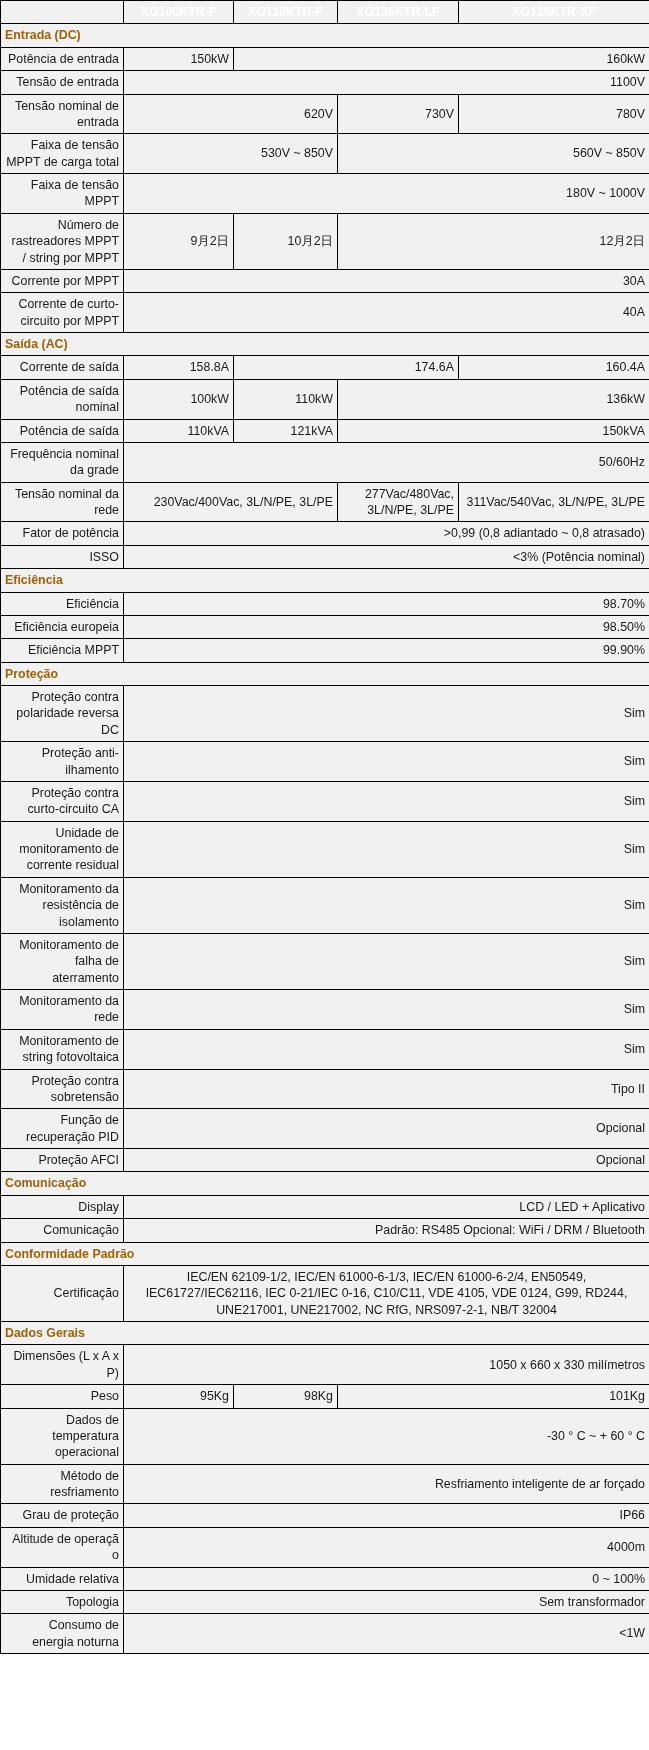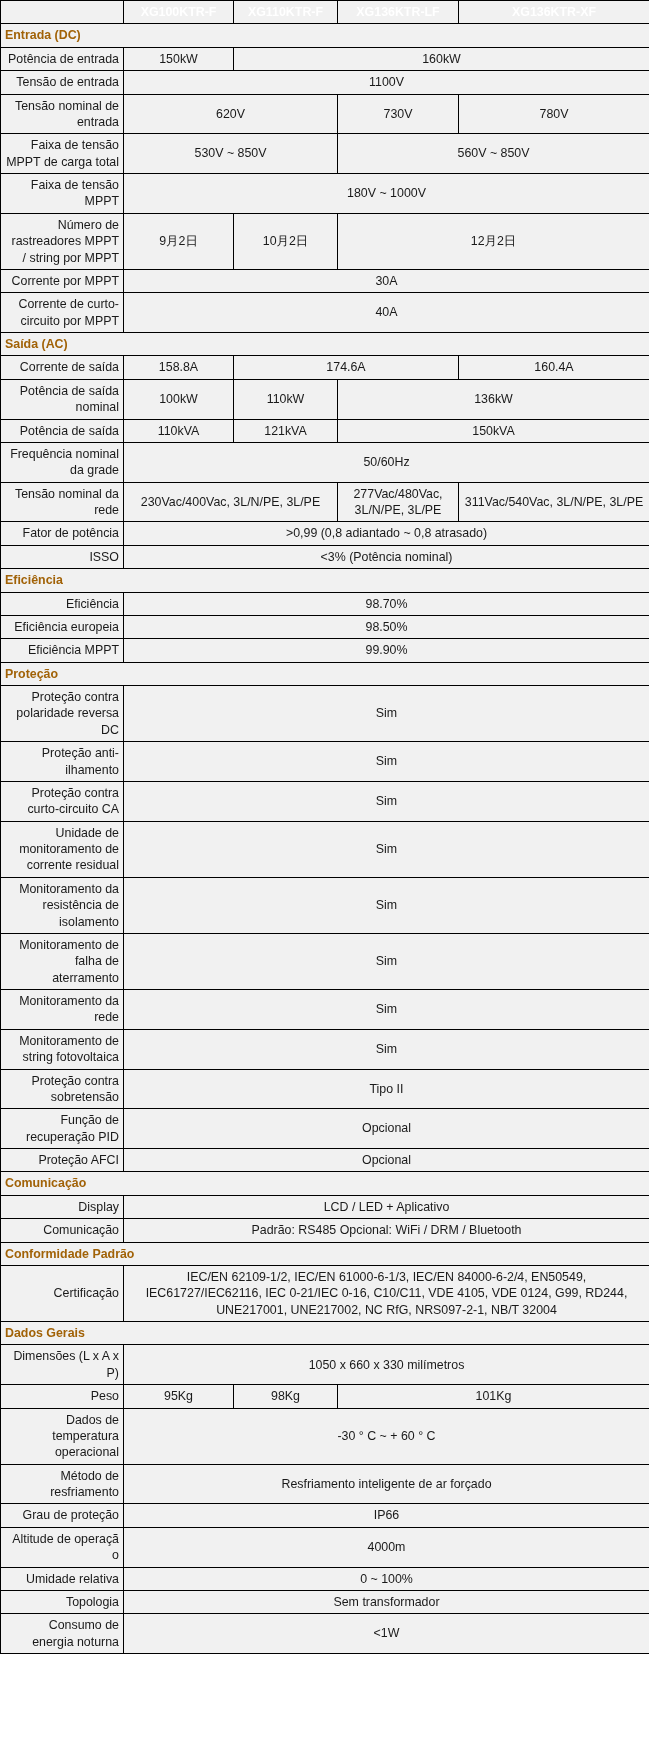--- a/index.html
+++ b/index.html
@@ -40,7 +40,7 @@
     overflow-wrap: break-word;
   }
   td.value-cell {
-    text-align: center;
+    text-align: right;
     background: #f1f1f1;
   }
   tr.header-row td {

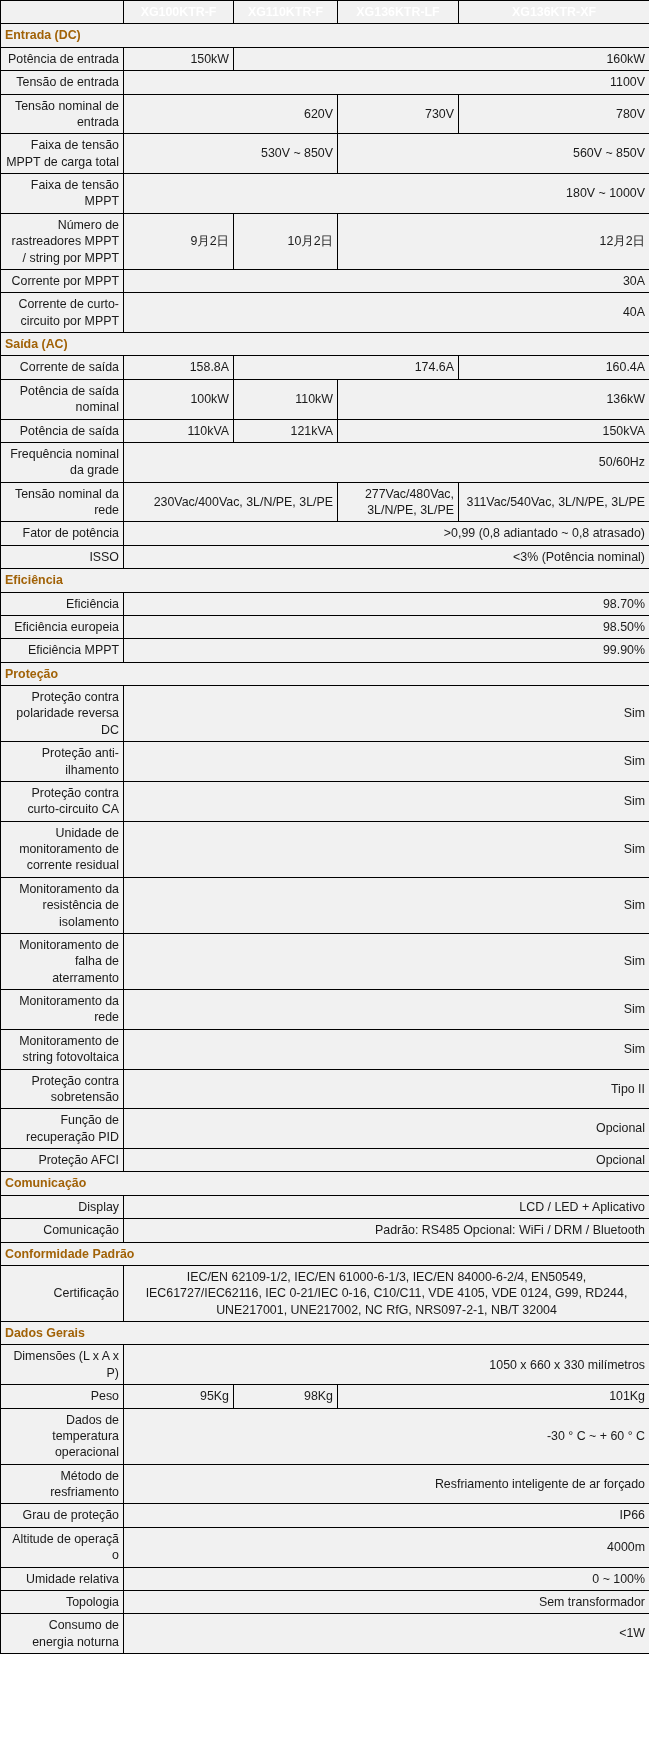--- a/index.html
+++ b/index.html
@@ -252,7 +252,7 @@
       </tr>
       <tr>
         <td class="label-cell">Certificação</td>
-        <td class="value-cell cert-cell" colspan="4">IEC/EN 62109-1/2, IEC/EN 61000-6-1/3, IEC/EN 84000-6-2/4, EN50549, IEC61727/IEC62116, IEC 0-21/IEC 0-16, C10/C11, VDE 4105, VDE 0124, G99, RD244, UNE217001, UNE217002, NC RfG, NRS097-2-1, NB/T 32004</td>
+        <td class="value-cell cert-cell" colspan="4">IEC/EN 62109-1/2, IEC/EN 61000-6-1/3, IEC/EN 61000-6-2/4, EN50549, IEC61727/IEC62116, IEC 0-21/IEC 0-16, C10/C11, VDE 4105, VDE 0124, G99, RD244, UNE217001, UNE217002, NC RfG, NRS097-2-1, NB/T 32004</td>
       </tr>
       <tr class="section-row">
         <td colspan="5">Dados Gerais</td>

